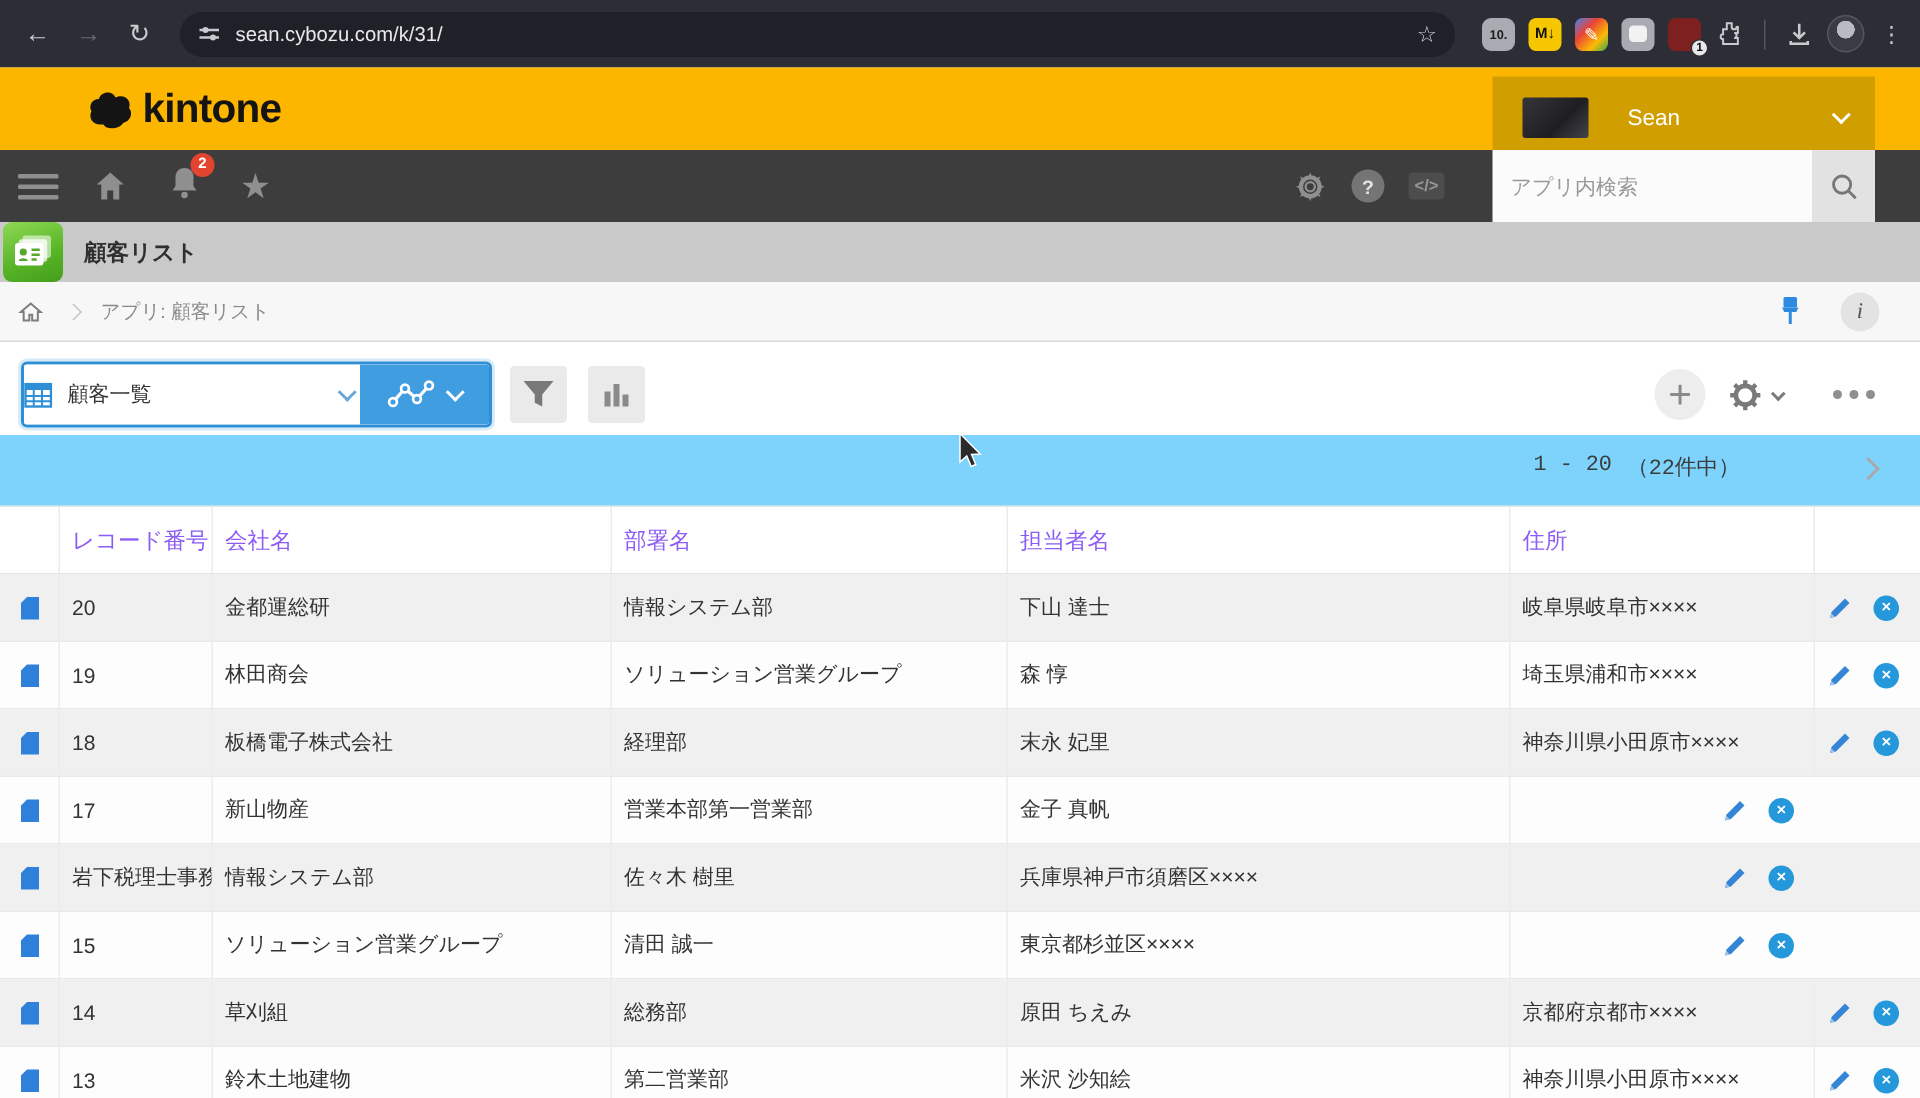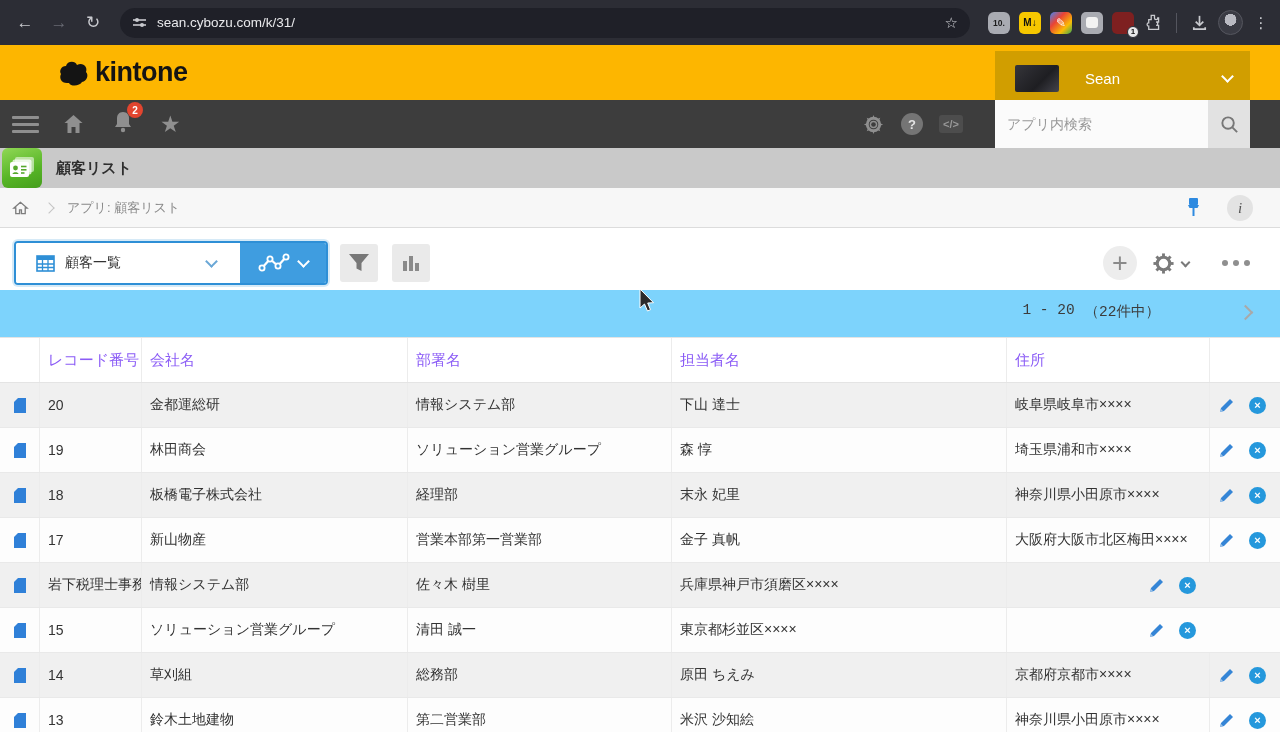--- a/index.html
+++ b/index.html
@@ -85,7 +85,7 @@
   .view-selector { position:absolute; left:14px; top:13px; width:314px; height:44px;
                    border:2px solid #2e8fd6; border-radius:4px; display:flex; overflow:hidden;
                    box-shadow:0 0 0 2px rgba(90,170,225,0.25); }
-  .vs-white { flex:1; background:#fff; display:flex; align-items:center; padding:0 20px; }
+  .vs-white { flex:1; background:#fff; display:flex; align-items:center; padding:0 0; }
   .vs-name { margin-left:10px; font-size:14px; color:#333; }
   .vs-chev-blue { color:#6aa7d6; margin-left:auto; margin-right:4px; margin-top:-3px; }
   .vs-blue { width:86px; background:#3f9de0; display:flex; align-items:center; justify-content:center; gap:9px; }

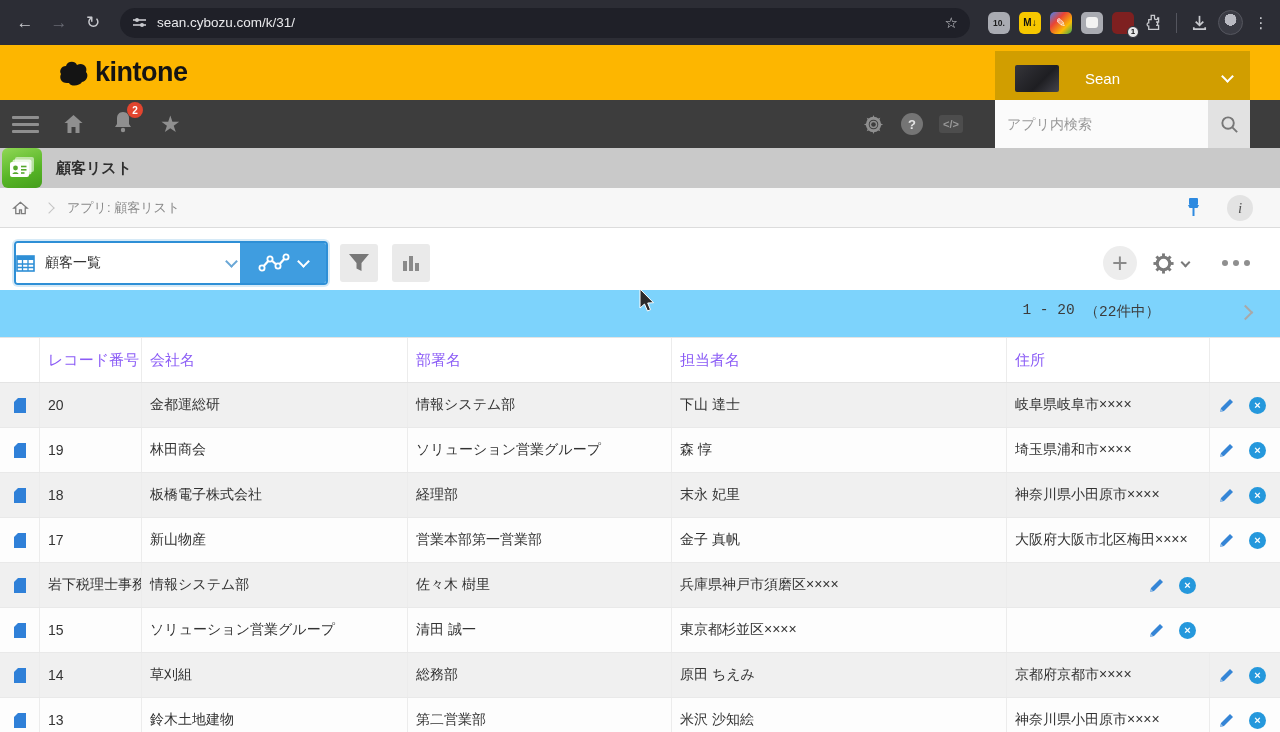--- a/index.html
+++ b/index.html
@@ -408,7 +408,6 @@
     <div class="cell">新山物産</div>
     <div class="cell">営業本部第一営業部</div>
     <div class="cell">金子 真帆</div>
-    <div class="cell">大阪府大阪市北区梅田××××</div>
     <div class="cell actions-cell">
       <svg width="17" height="17" viewBox="0 0 17 17">
         <path d="M2 15 L3 11 L12 2 L15 5 L6 14 Z" fill="#3585d6"></path>

